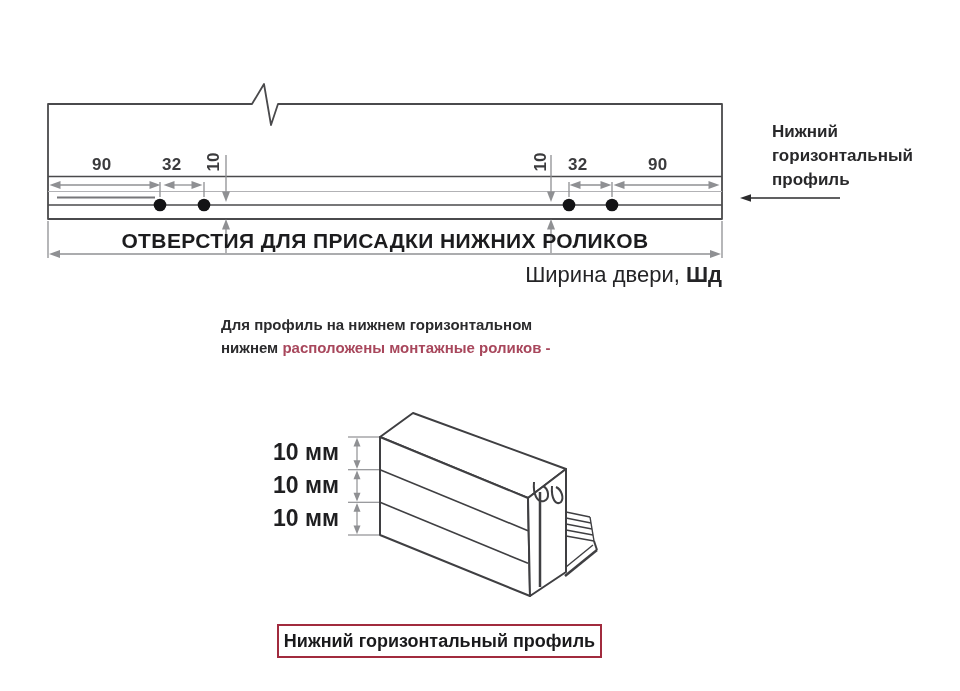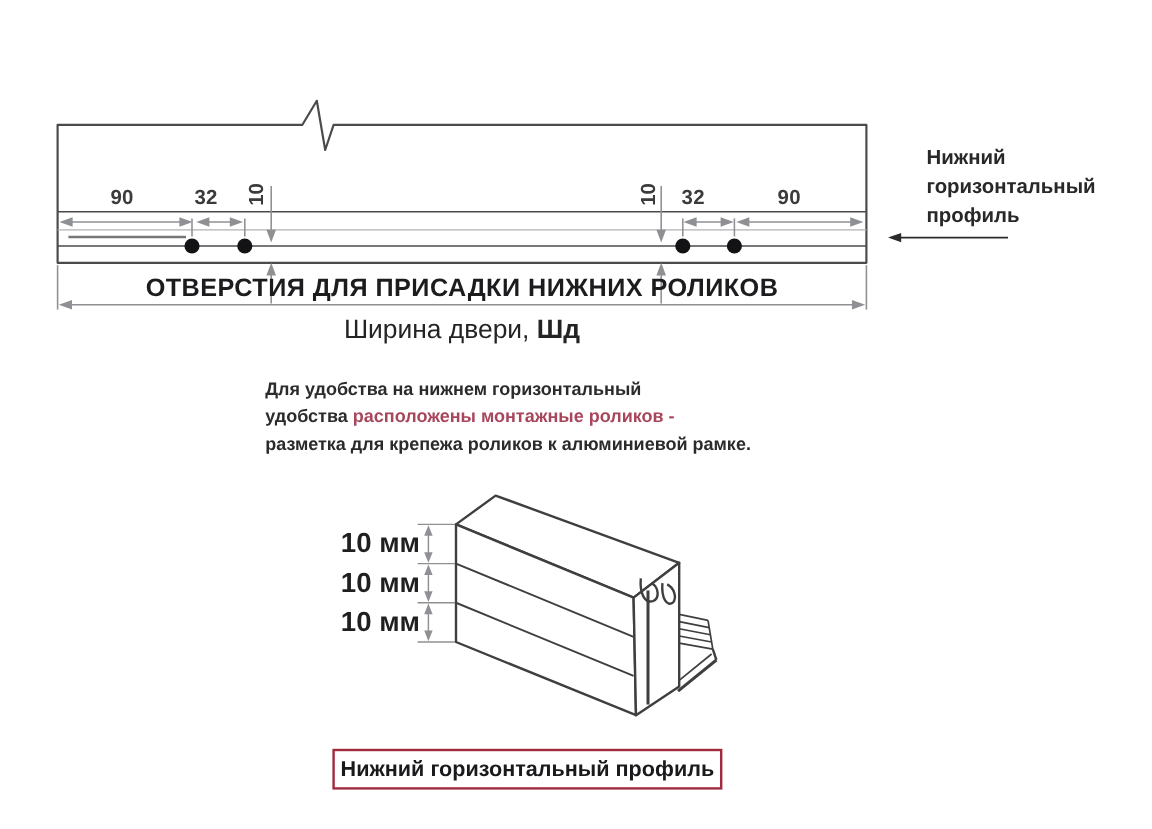--- a/index.html
+++ b/index.html
@@ -23,7 +23,7 @@
     font-size:21px;font-weight:bold;letter-spacing:0.4px;color:#1c1c1e;white-space:nowrap;
   }
   .width-line{
-    position:absolute;left:48px;top:262px;width:674px;text-align:center;
+    position:absolute;left:48px;top:262px;width:674px;text-align:right;
     font-size:22px;color:#242426;white-space:nowrap;
   }
   .width-line b{font-weight:bold;}

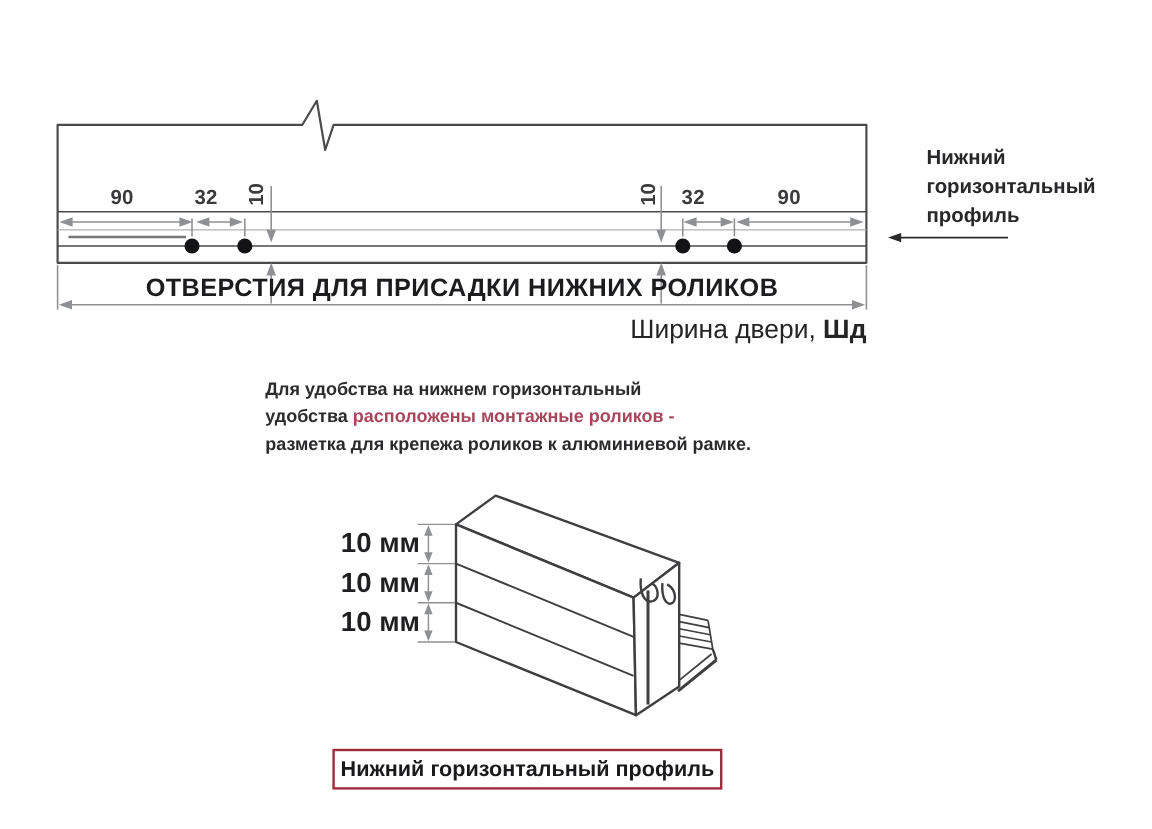--- a/index.html
+++ b/index.html
@@ -133,7 +133,7 @@
   <div class="side-label">Нижний горизонтальный профиль</div>
 
   <div class="note">
-    <span>Для удобства на нижнем горизонтальный</span><br>
+    <span>Для профиль на нижнем горизонтальном</span><br>
     <span>удобства</span>
     <span class="hl">расположены монтажные роликов -</span><br>
     <span>разметка для крепежа роликов к алюминиевой рамке.</span>

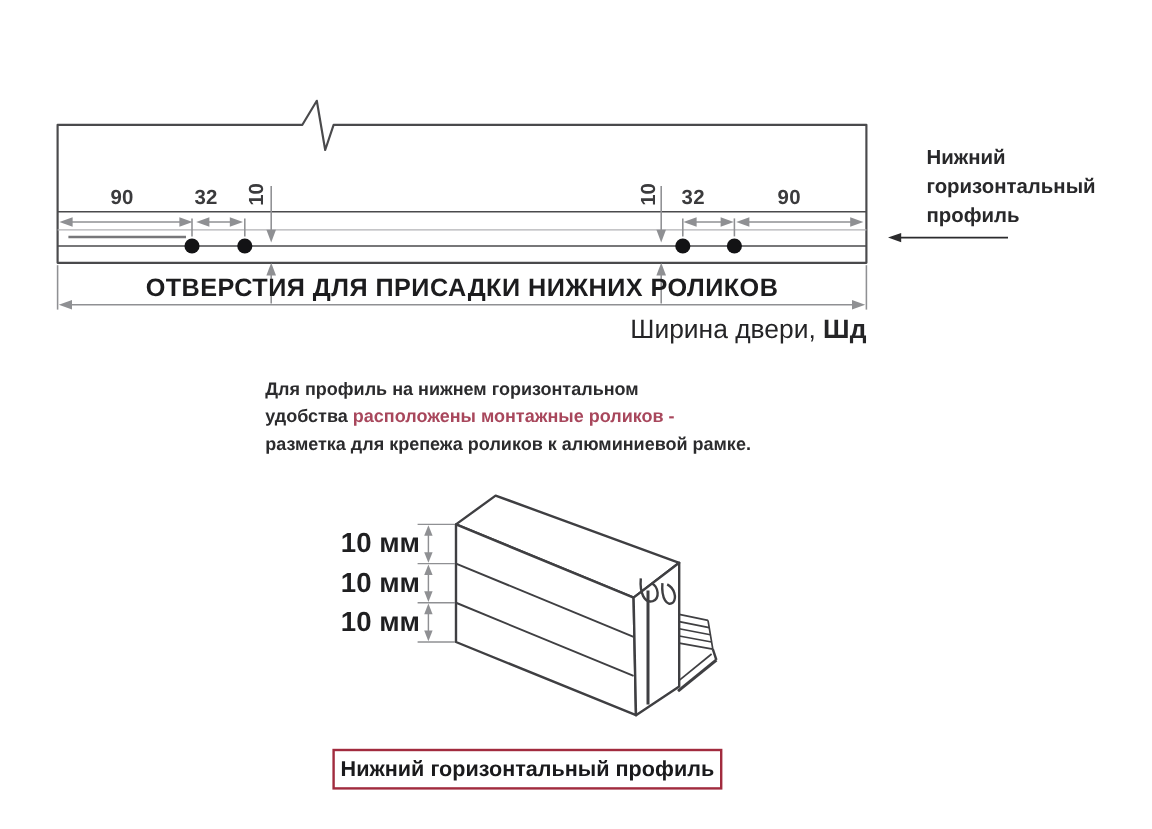--- a/index.html
+++ b/index.html
@@ -134,7 +134,7 @@
 
   <div class="note">
     <span>Для профиль на нижнем горизонтальном</span><br>
-    <span>удобства</span>
+    <span>нижнем</span>
     <span class="hl">расположены монтажные роликов -</span><br>
     <span>разметка для крепежа роликов к алюминиевой рамке.</span>
   </div>

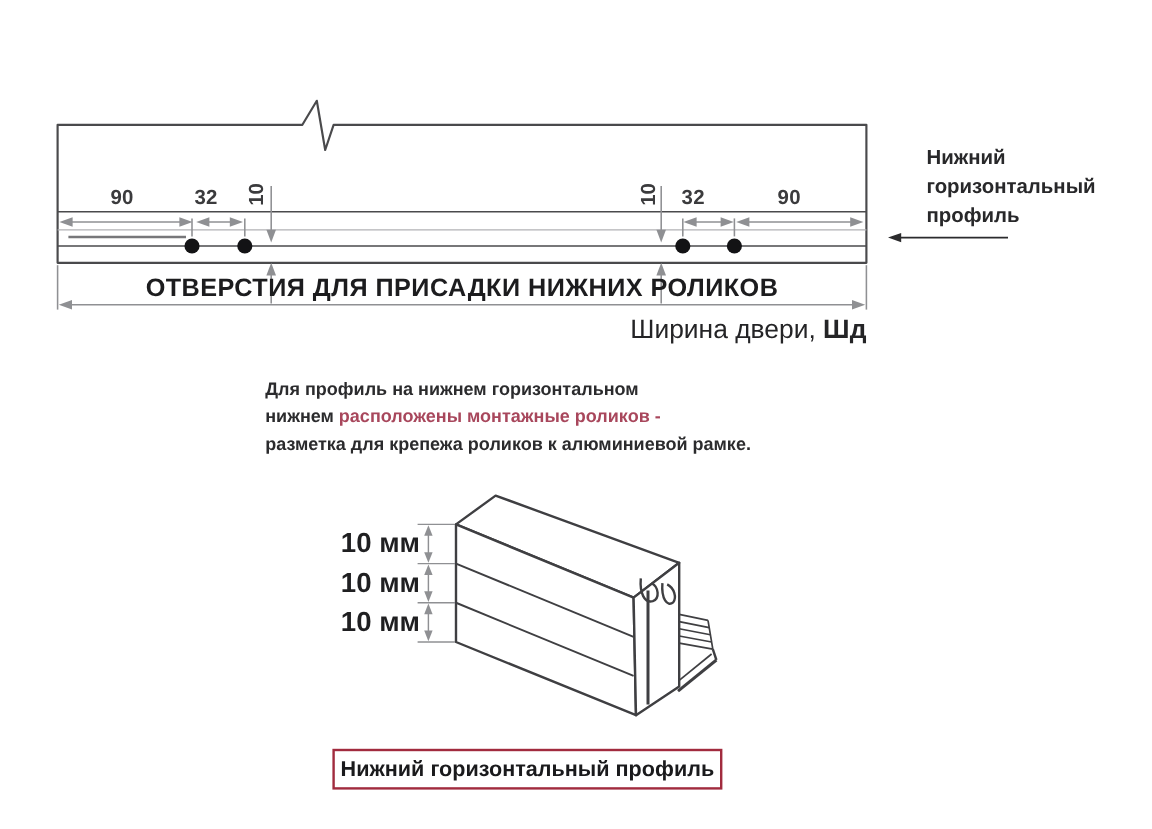--- a/index.html
+++ b/index.html
@@ -136,7 +136,6 @@
     <span>Для профиль на нижнем горизонтальном</span><br>
     <span>нижнем</span>
     <span class="hl">расположены монтажные роликов -</span><br>
-    <span>разметка для крепежа роликов к алюминиевой рамке.</span>
   </div>
 
   <svg style="left:300px;top:393px" width="340" height="230" viewBox="0 0 340 230">

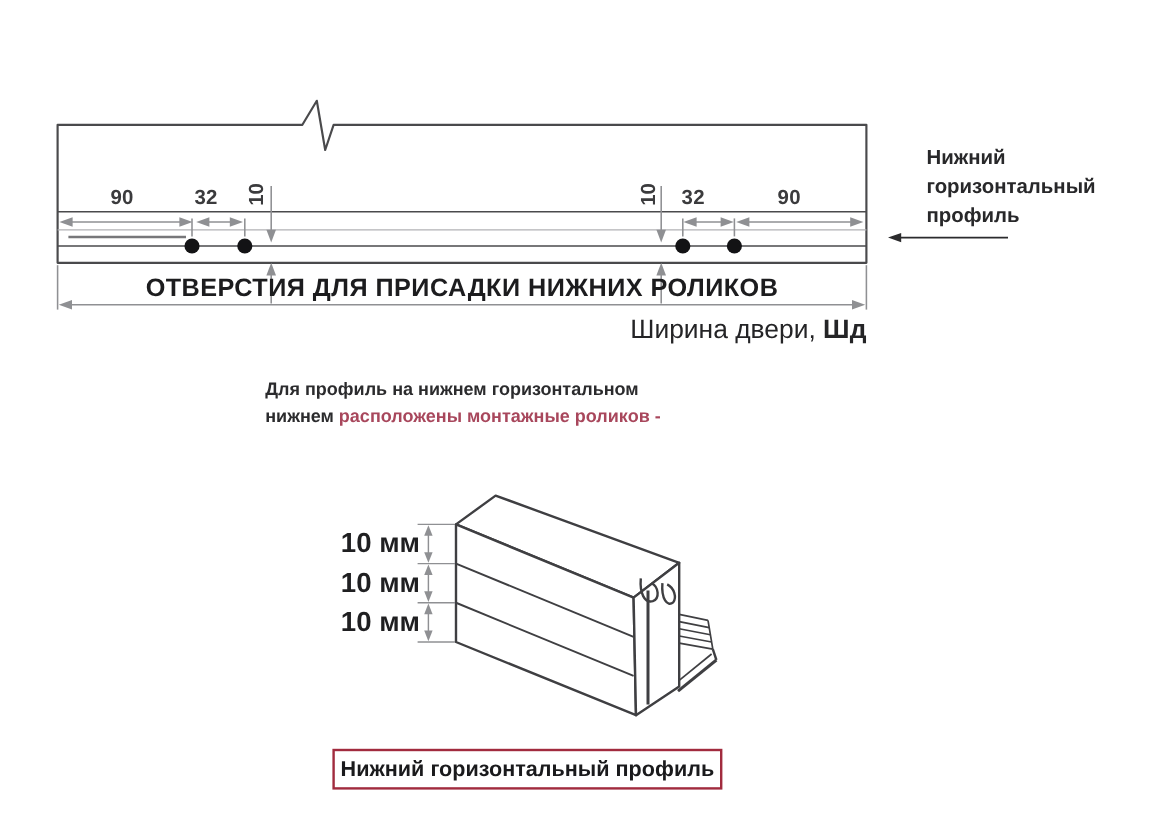--- a/index.html
+++ b/index.html
@@ -37,7 +37,7 @@
   }
   .note .hl{color:#A8475C;}
   .iso-dim{
-    position:absolute;left:248px;width:102px;text-align:right;
+    position:absolute;left:237px;width:102px;text-align:right;
     font-size:23px;font-weight:bold;color:#1f1f21;white-space:nowrap;
   }
   .caption-box{

